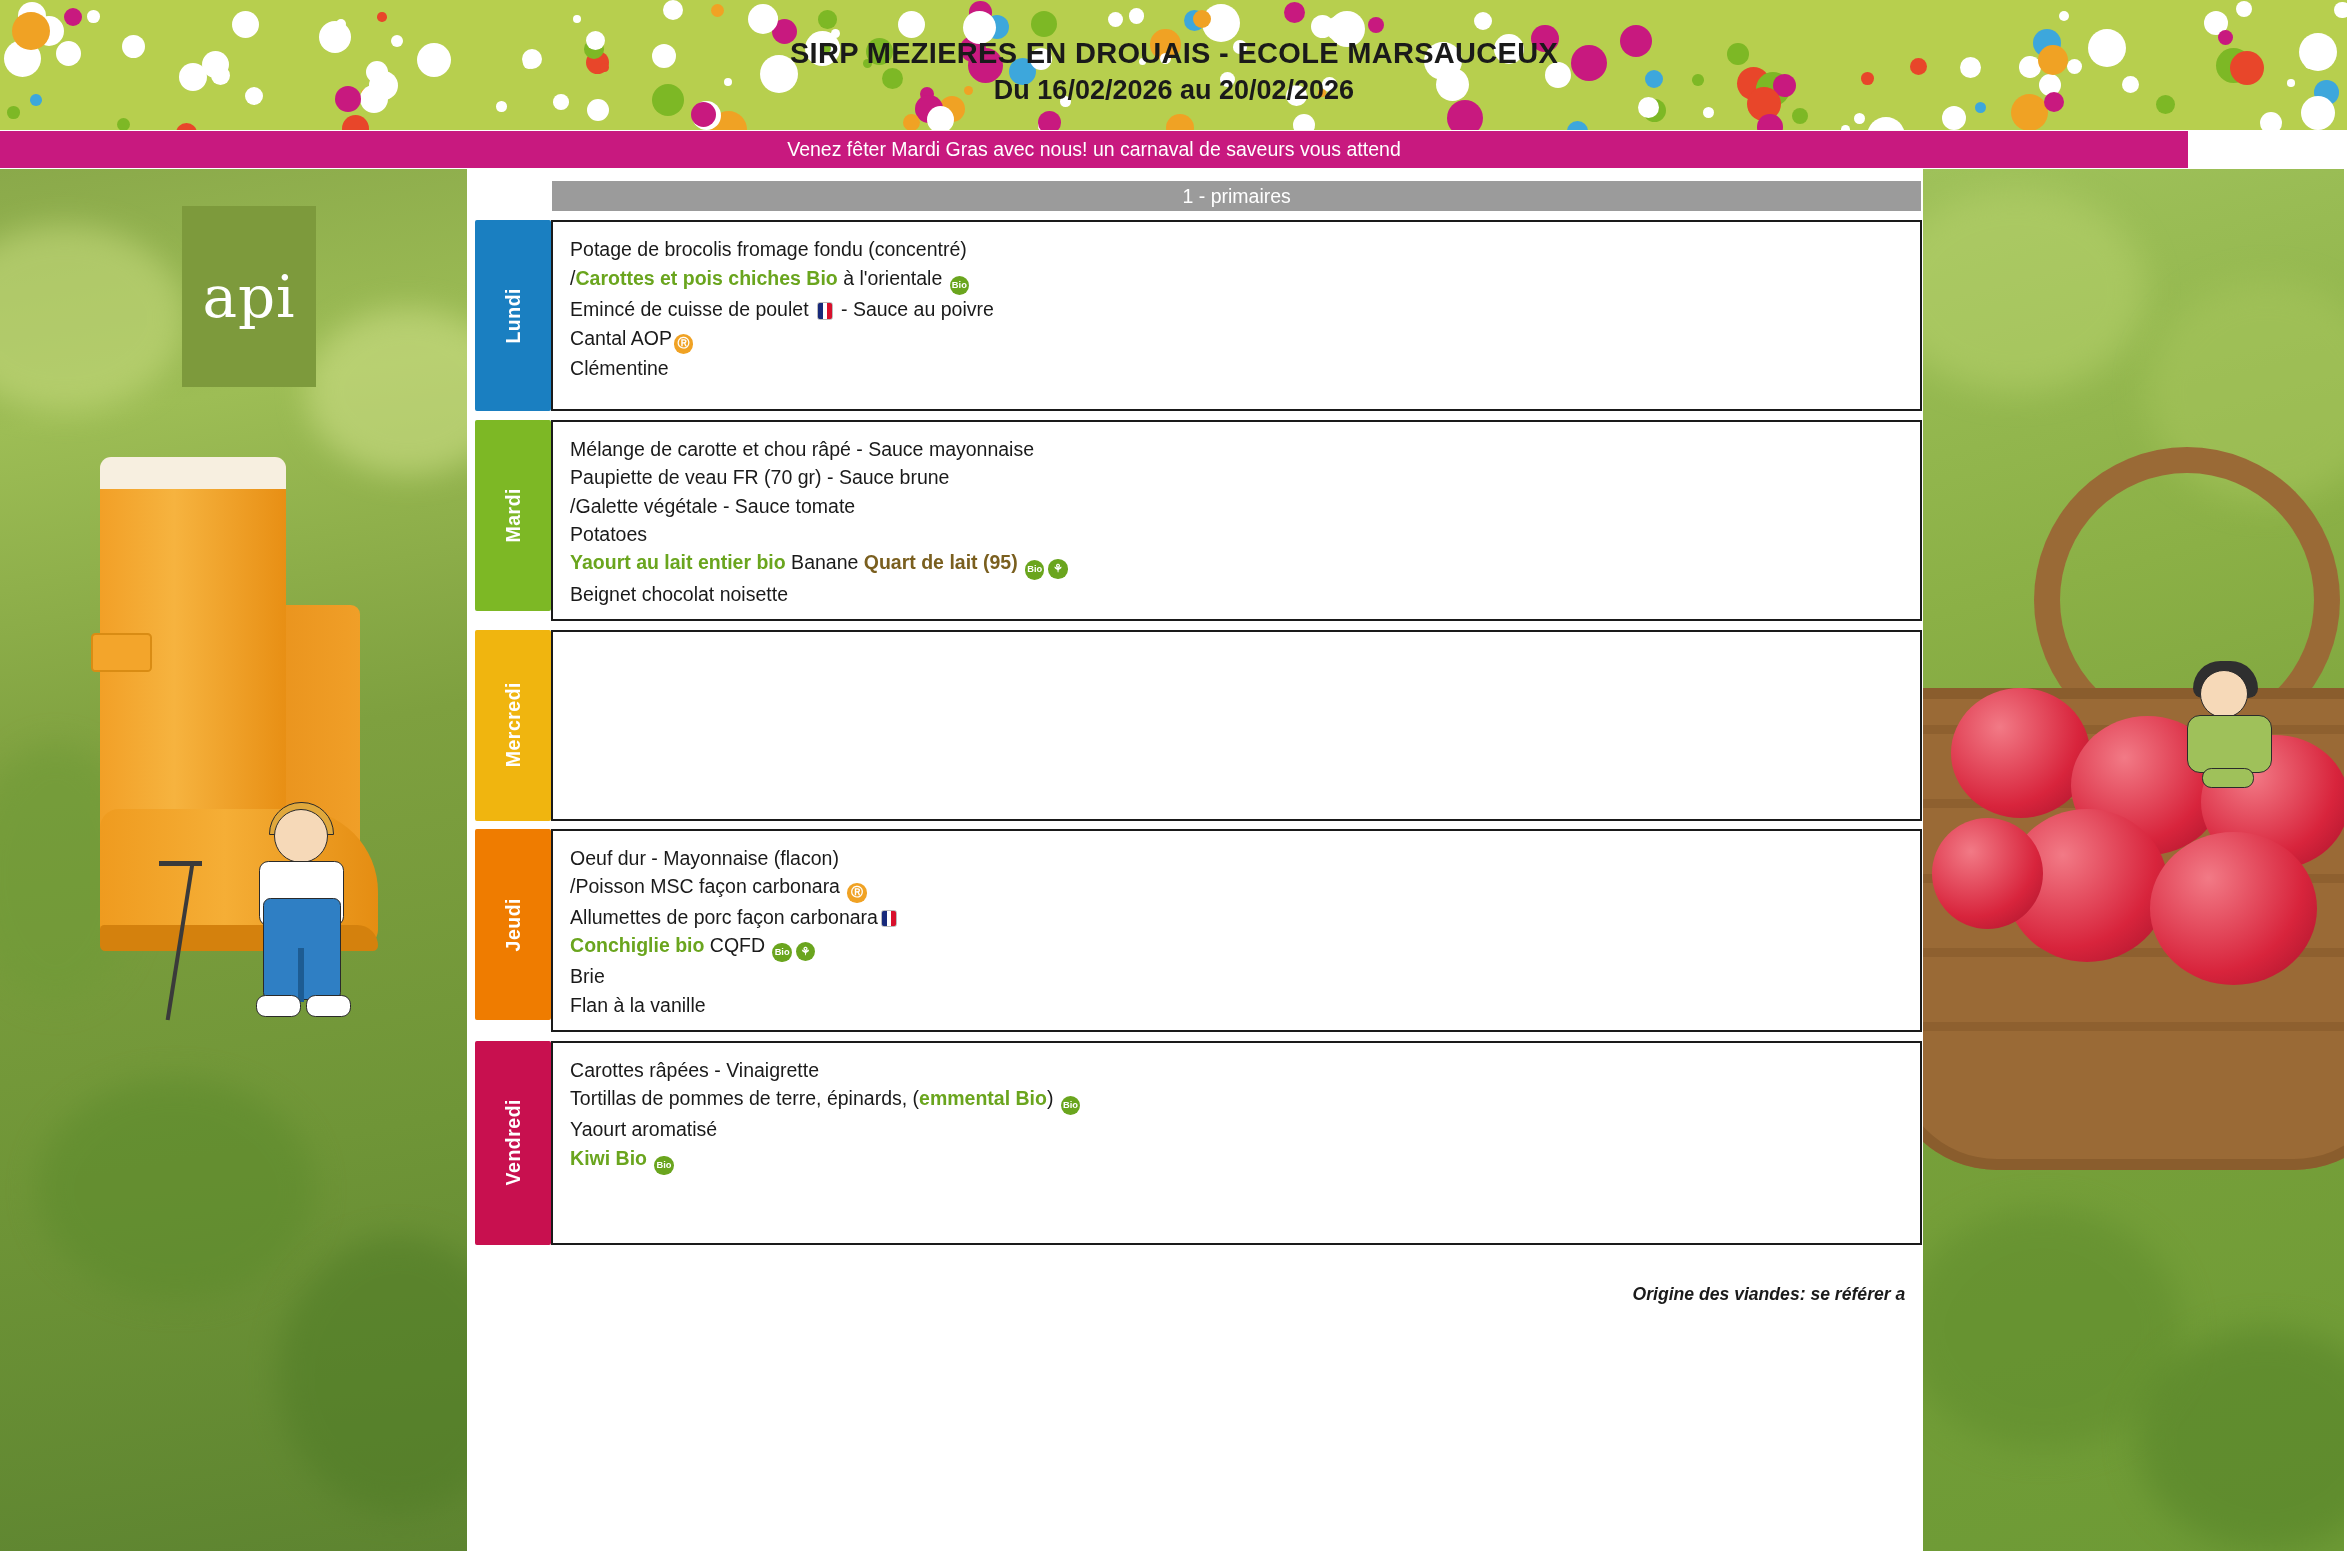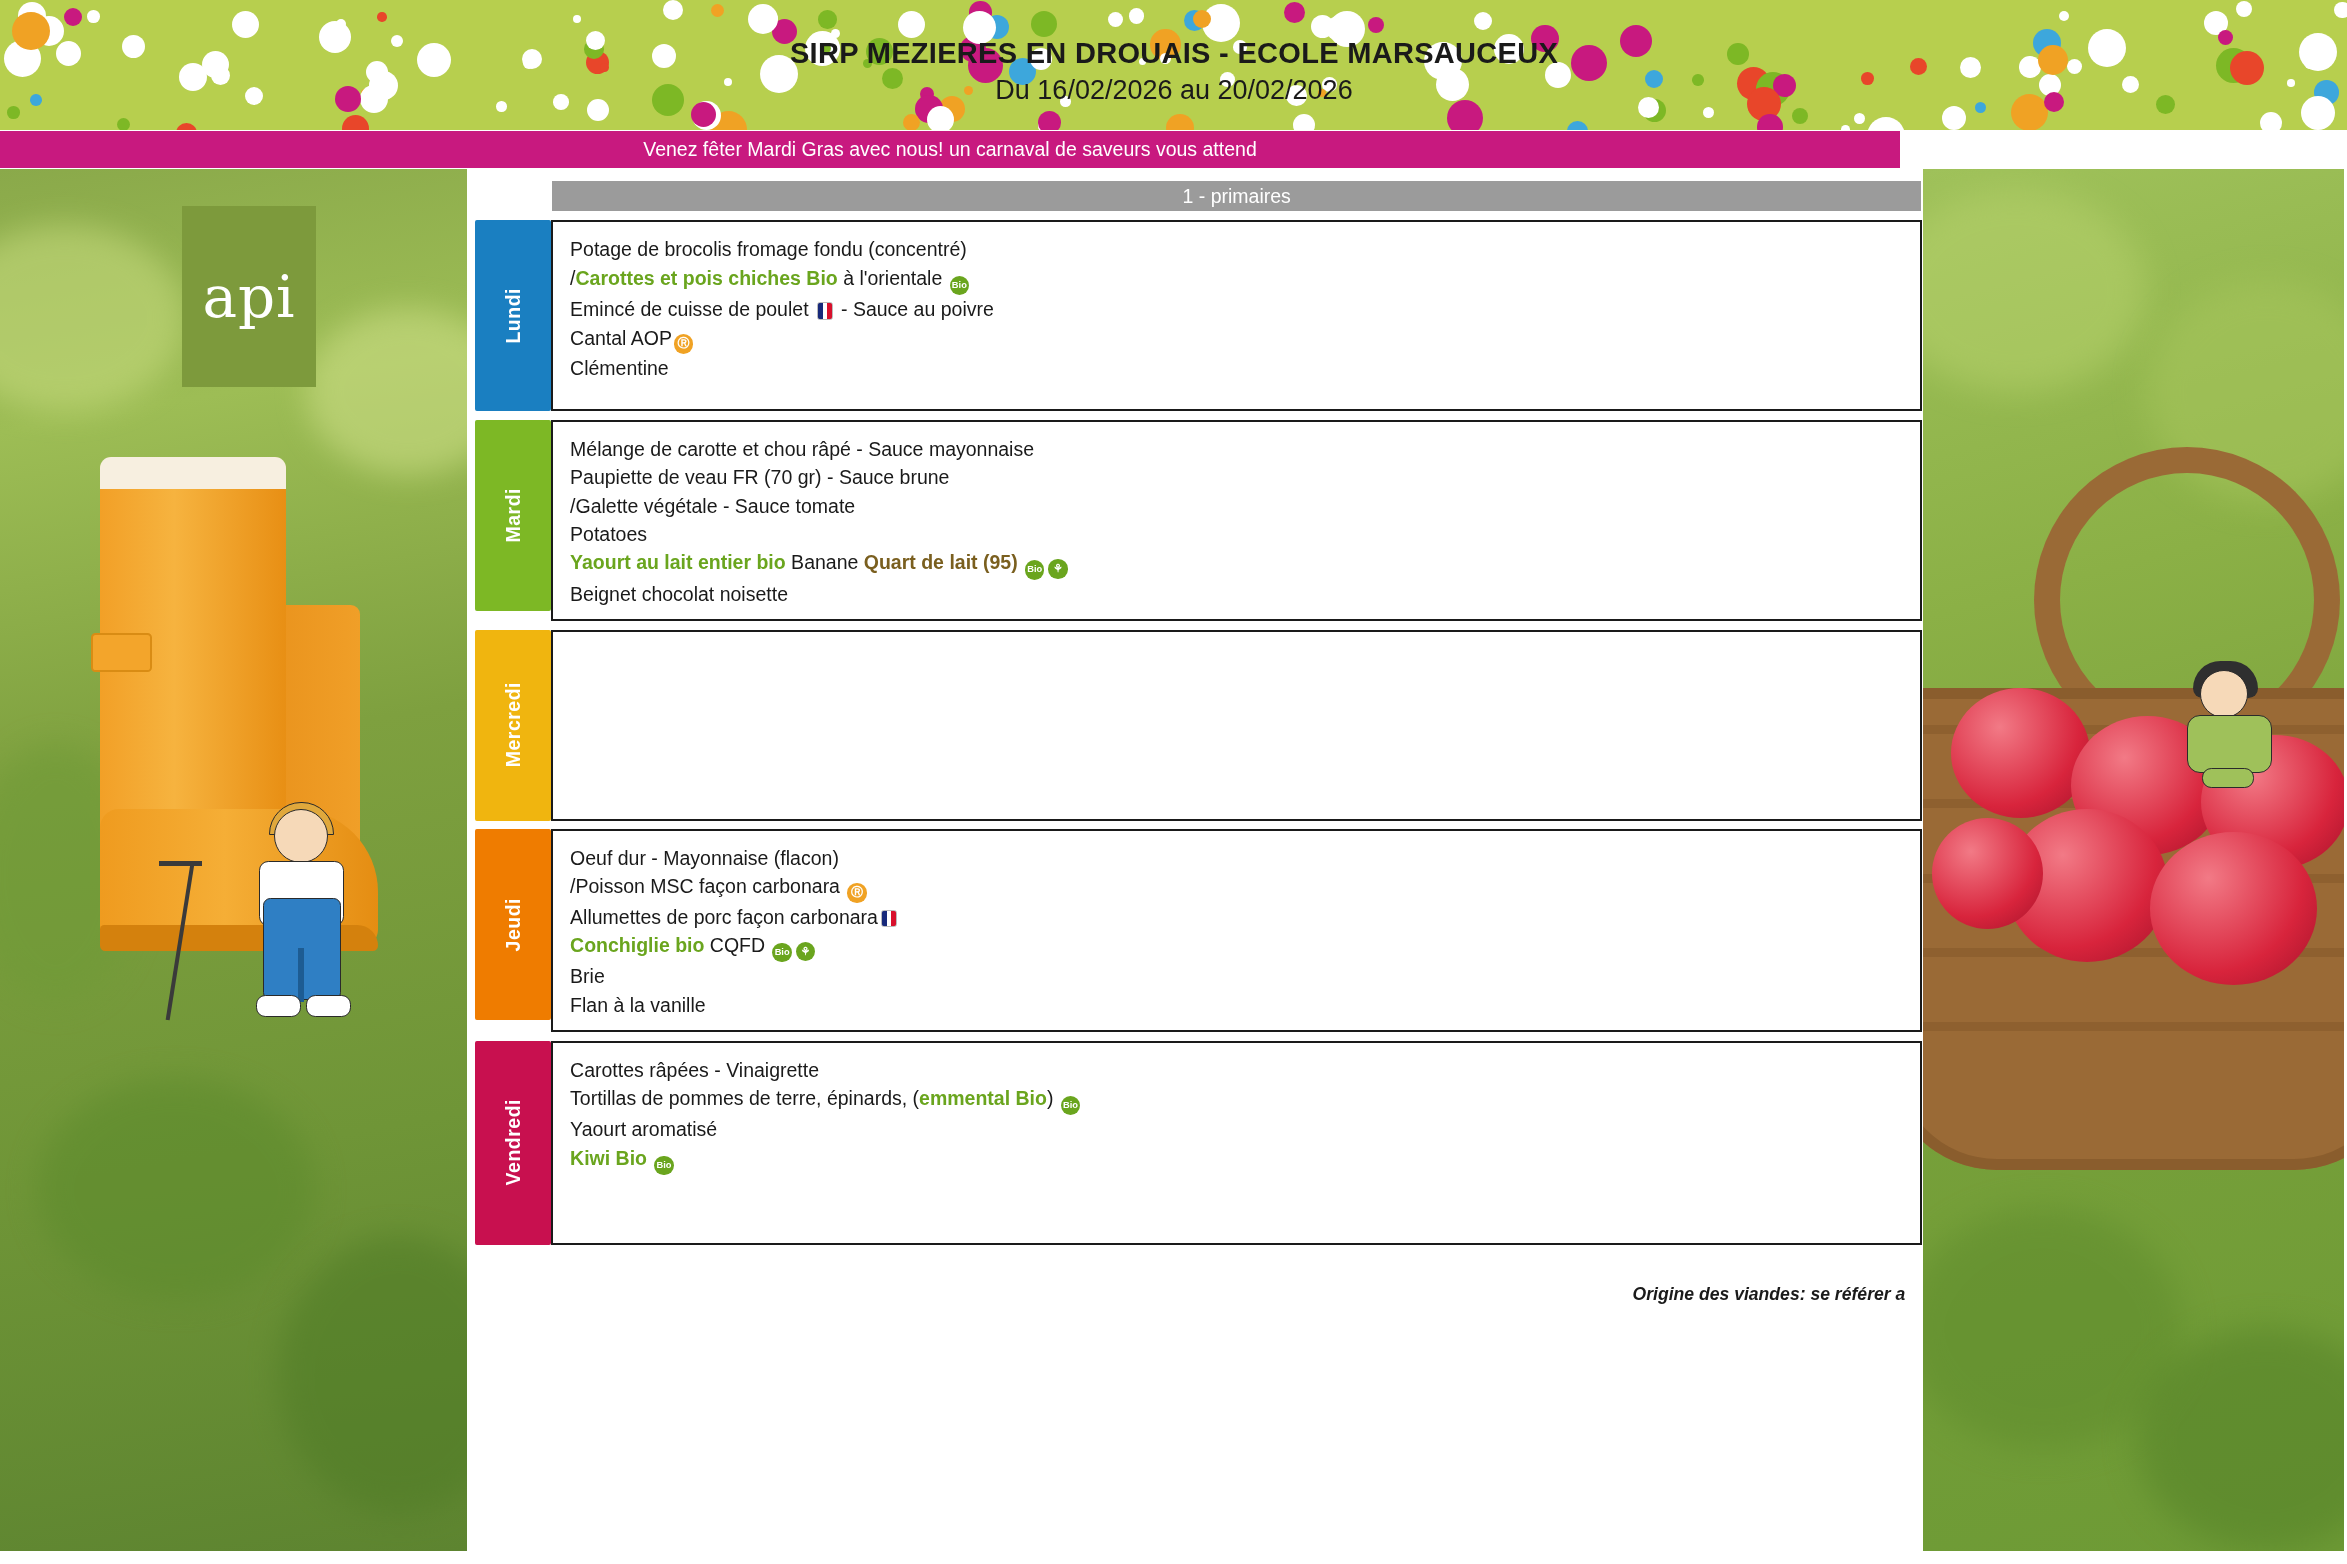--- a/index.html
+++ b/index.html
@@ -36,7 +36,7 @@
   }
   .banner-dates {
     font-size: 27px;
-    font-weight: normal;
+    font-weight: bold;
     line-height: 1.2;
     margin-top: 3.7px;
   }

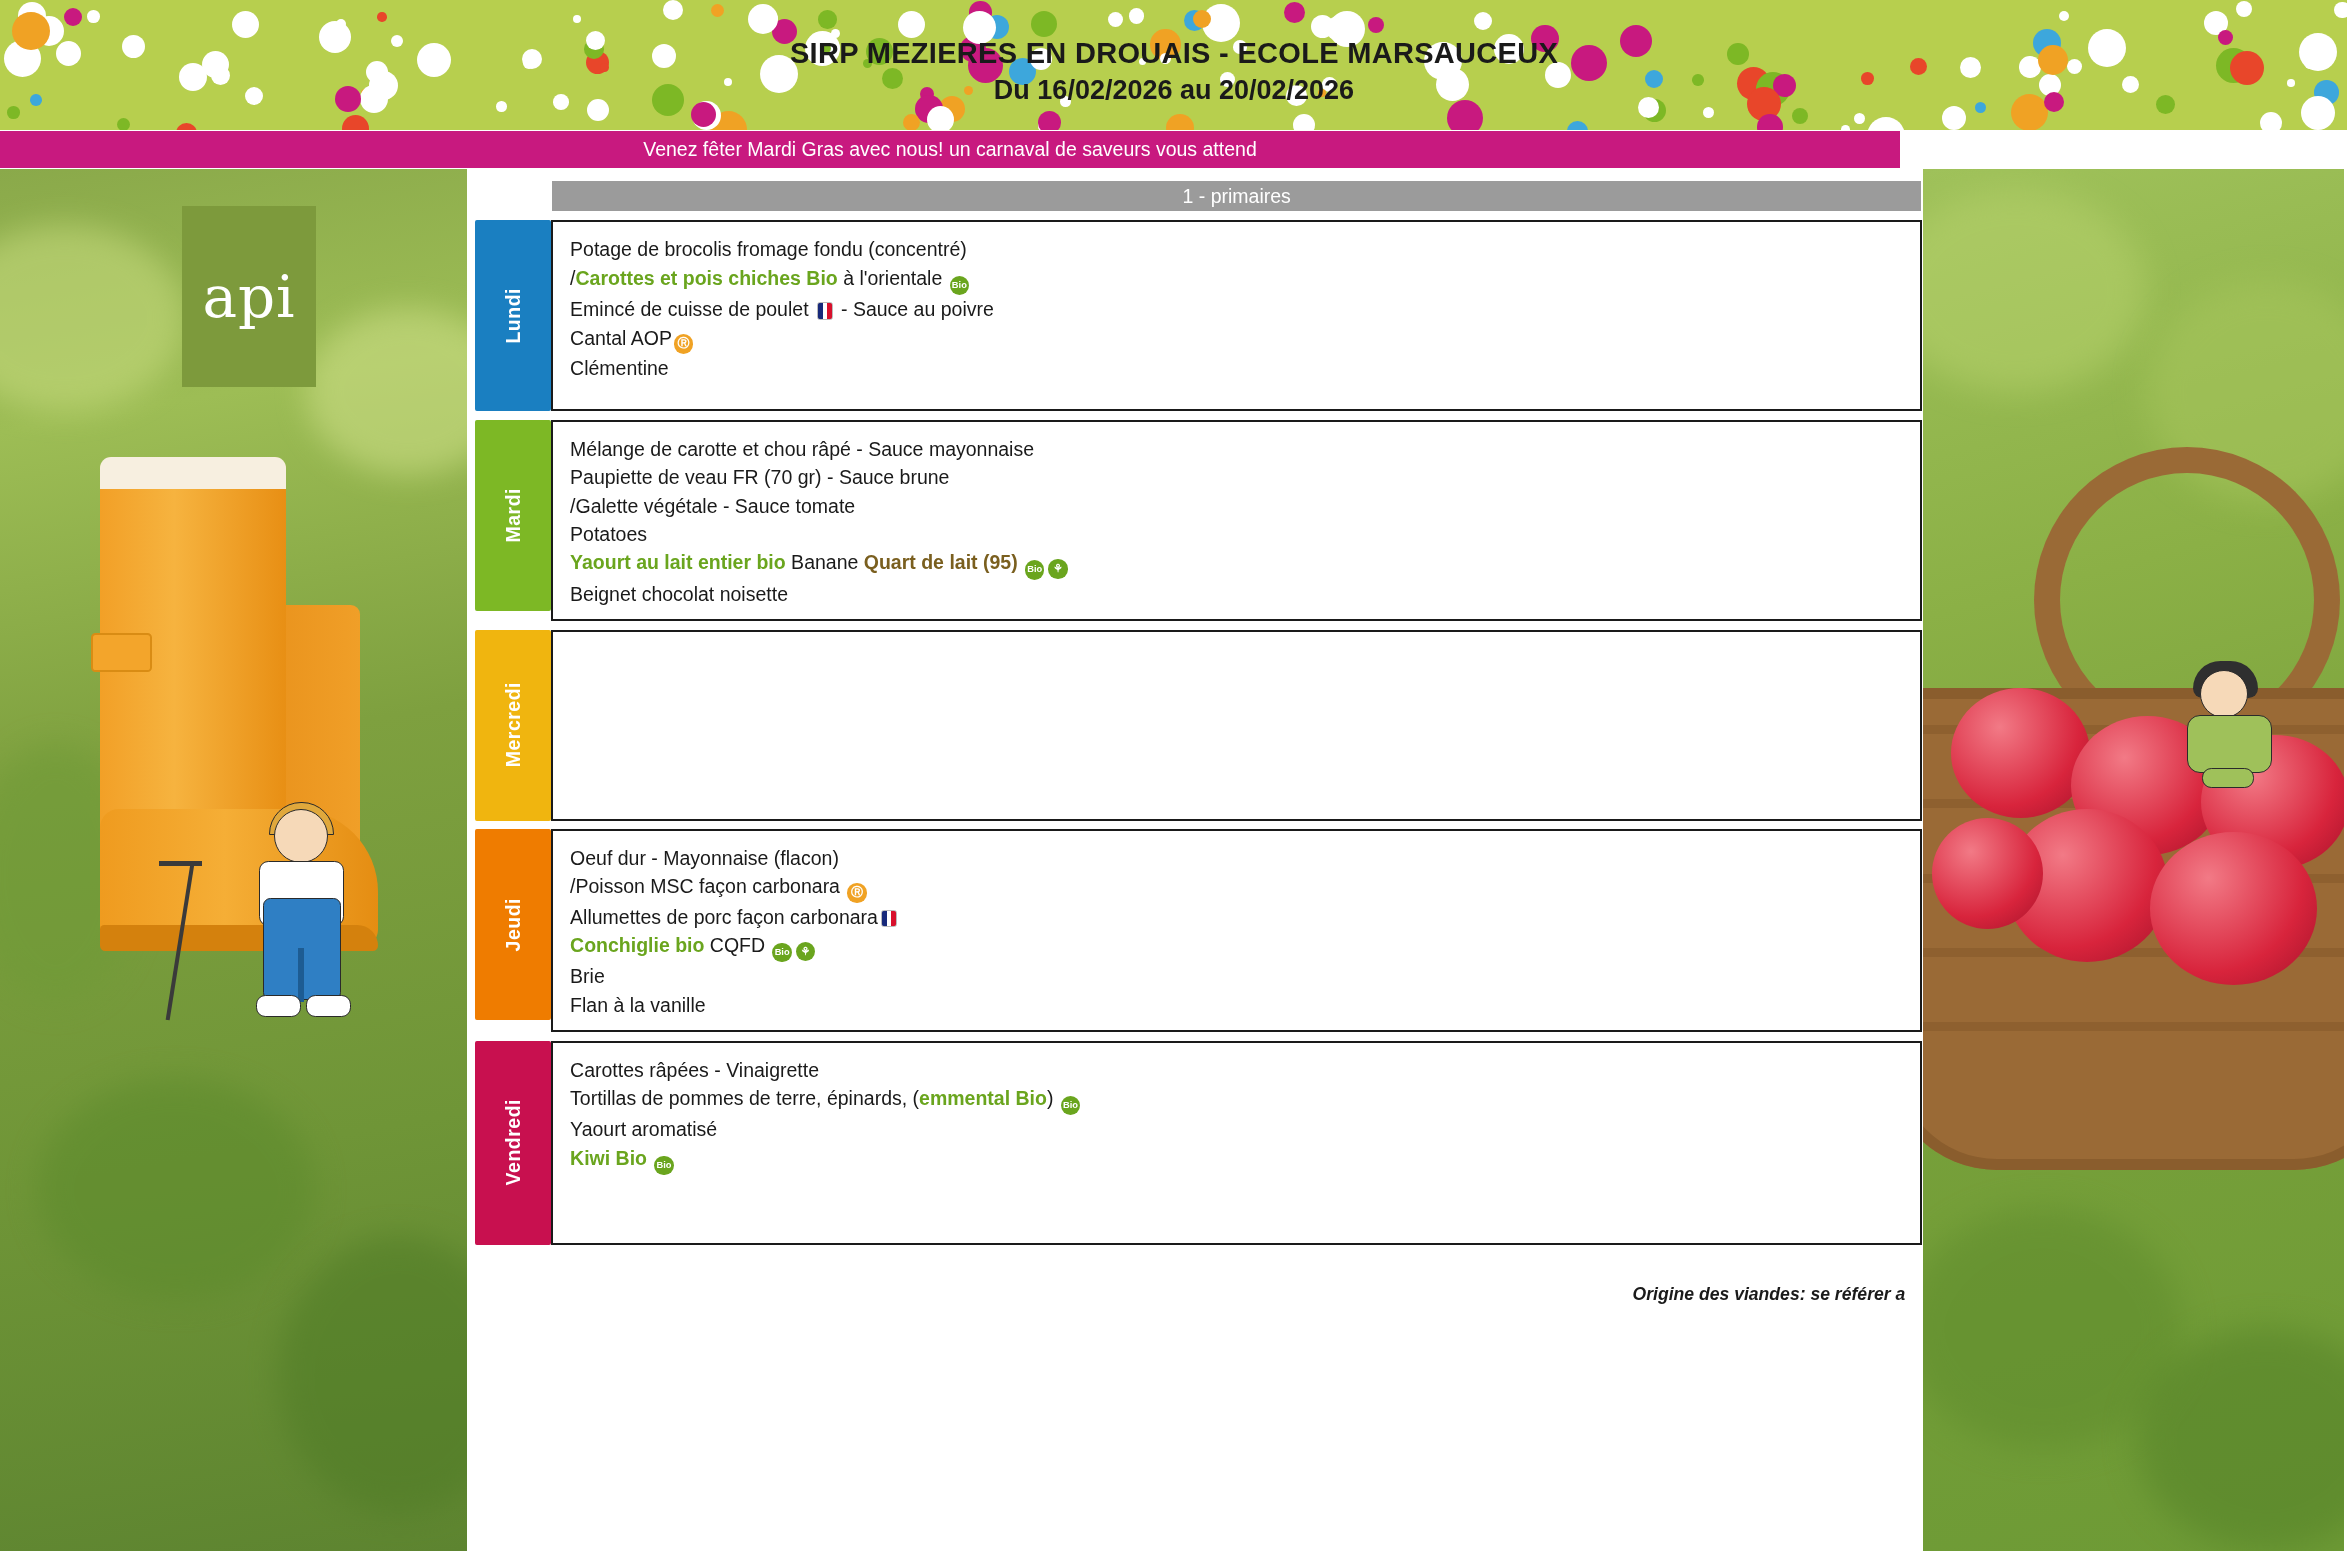--- a/index.html
+++ b/index.html
@@ -43,7 +43,7 @@
 
   
   .pink-stripe {
-    width: 1900px;
+    width: 2188px;
     height: 39px;
     background: #c8197f;
     color: #ffffff;

